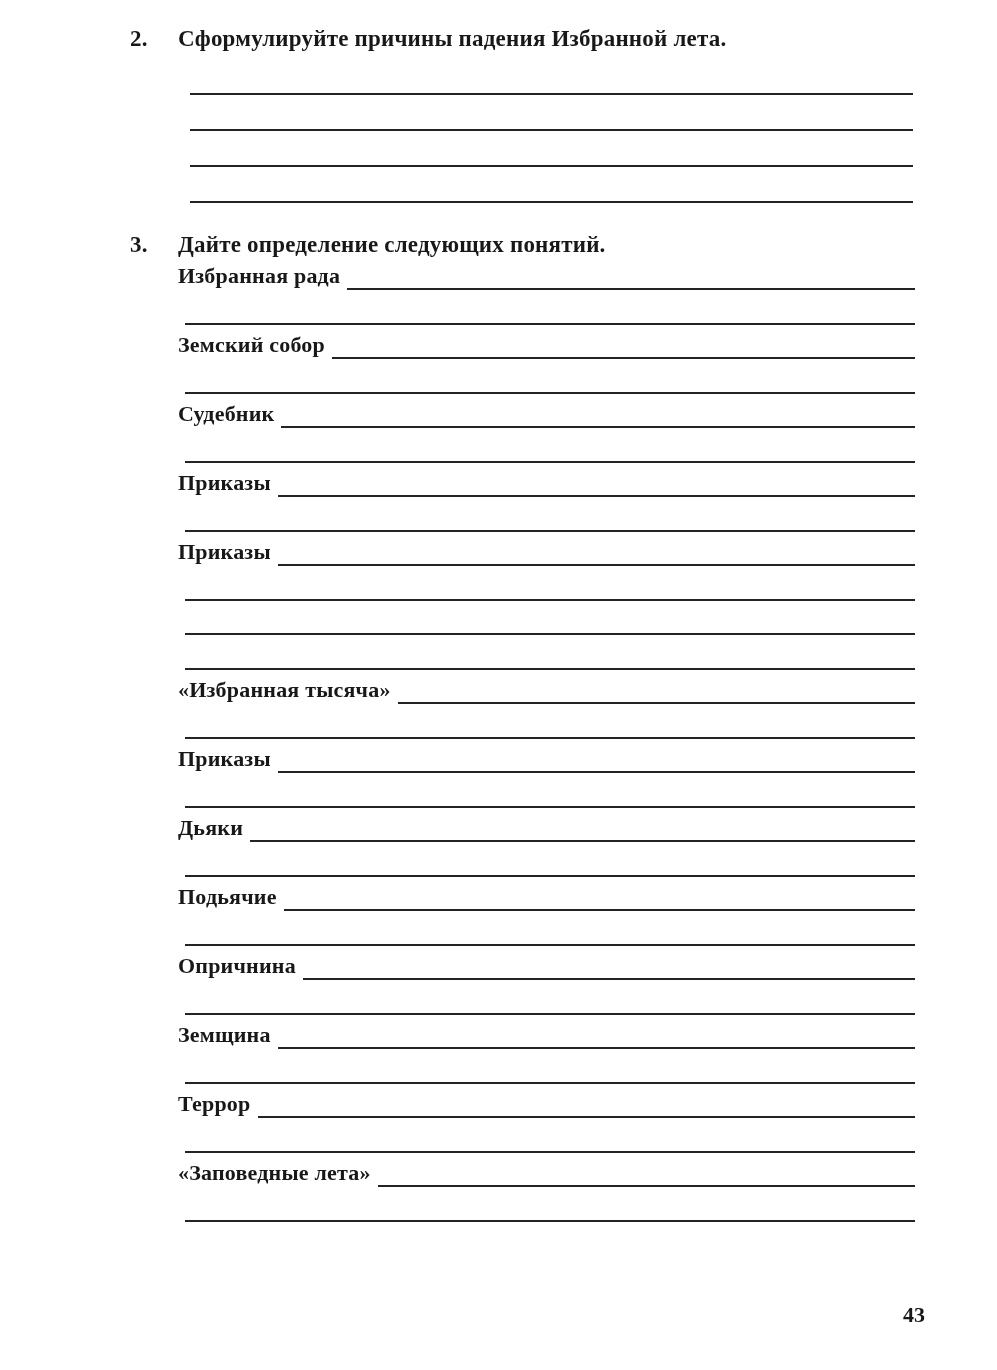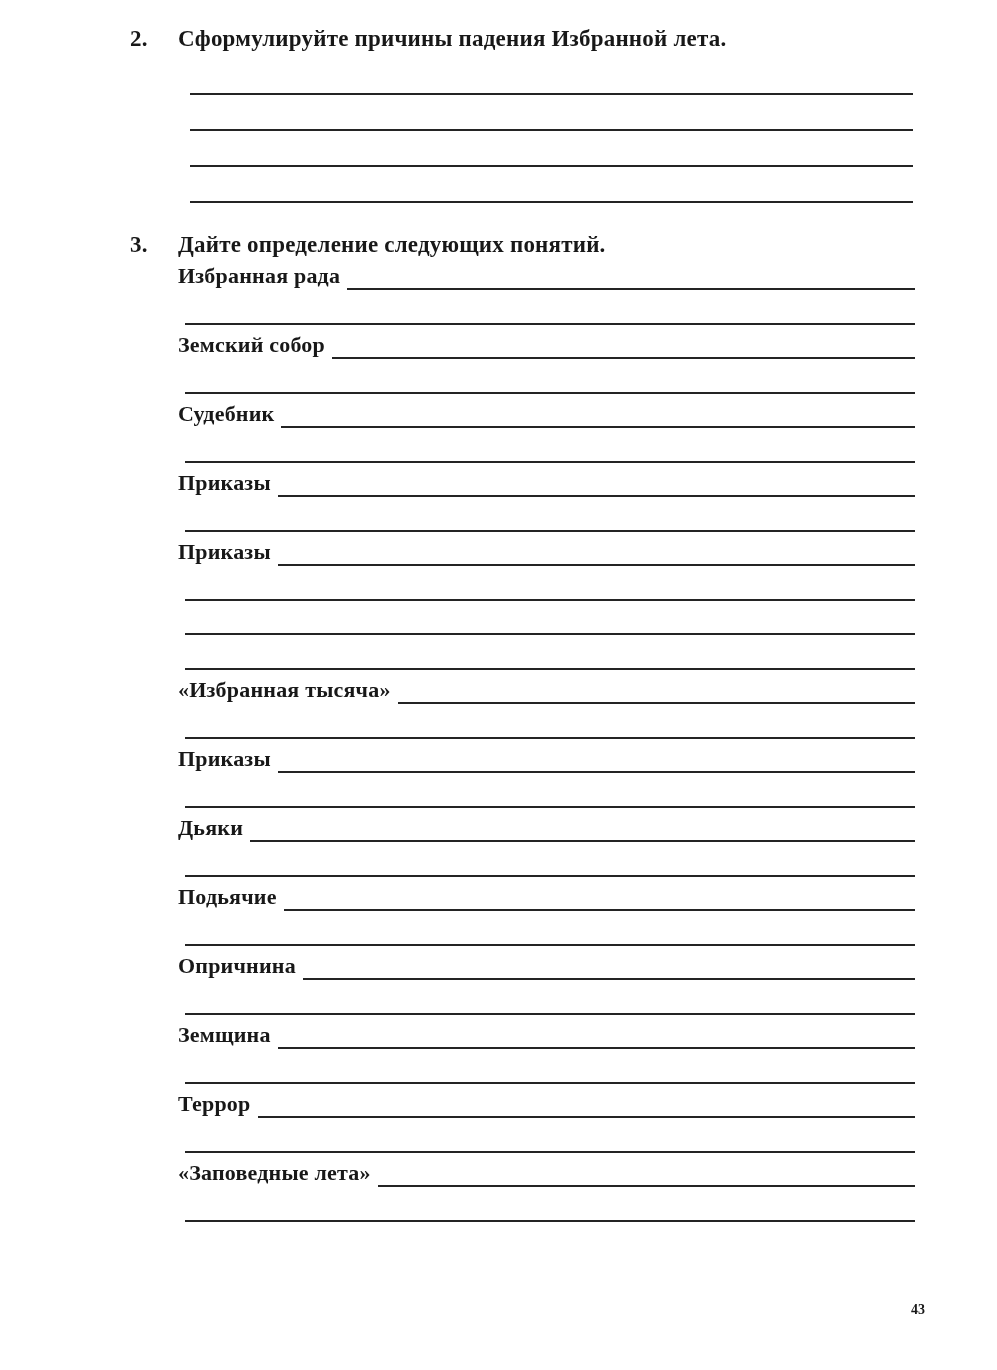--- a/index.html
+++ b/index.html
@@ -80,7 +80,7 @@
     position: absolute;
     top: 1302px;
     right: 72px;
-    font-size: 14px;
+    font-size: 22px;
     font-weight: bold;
   }
 </style>

